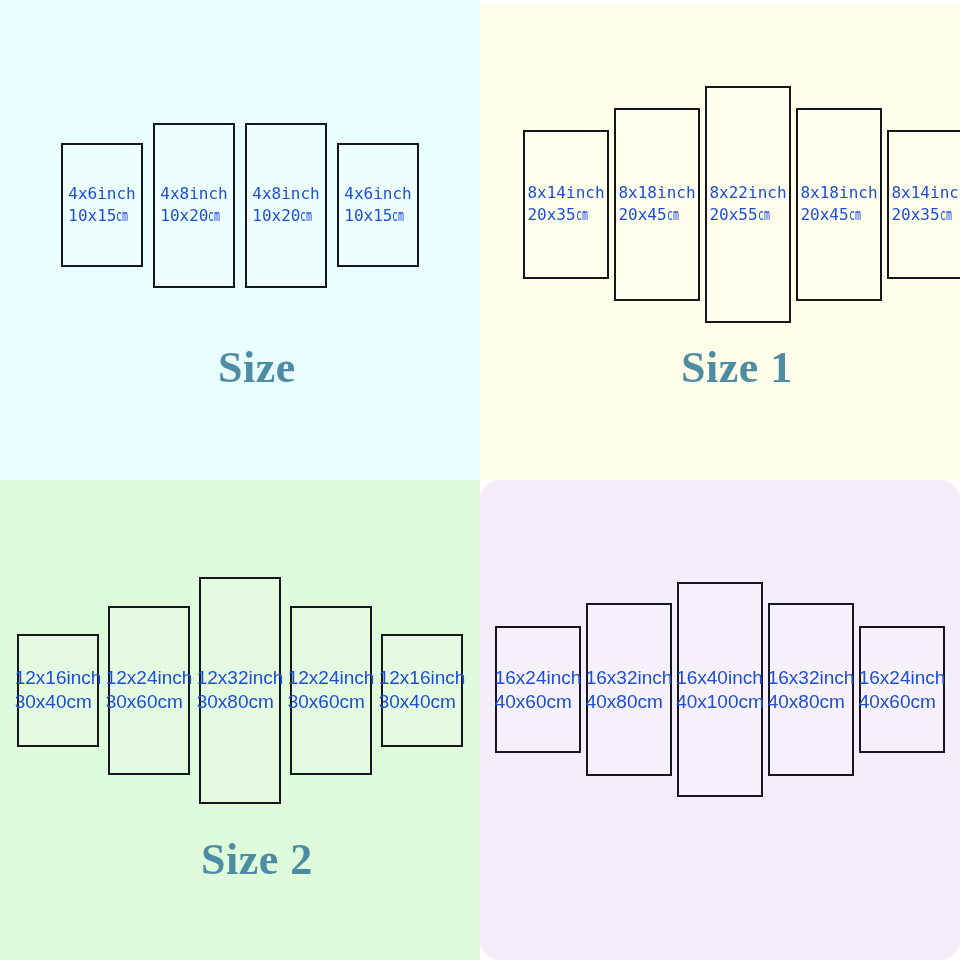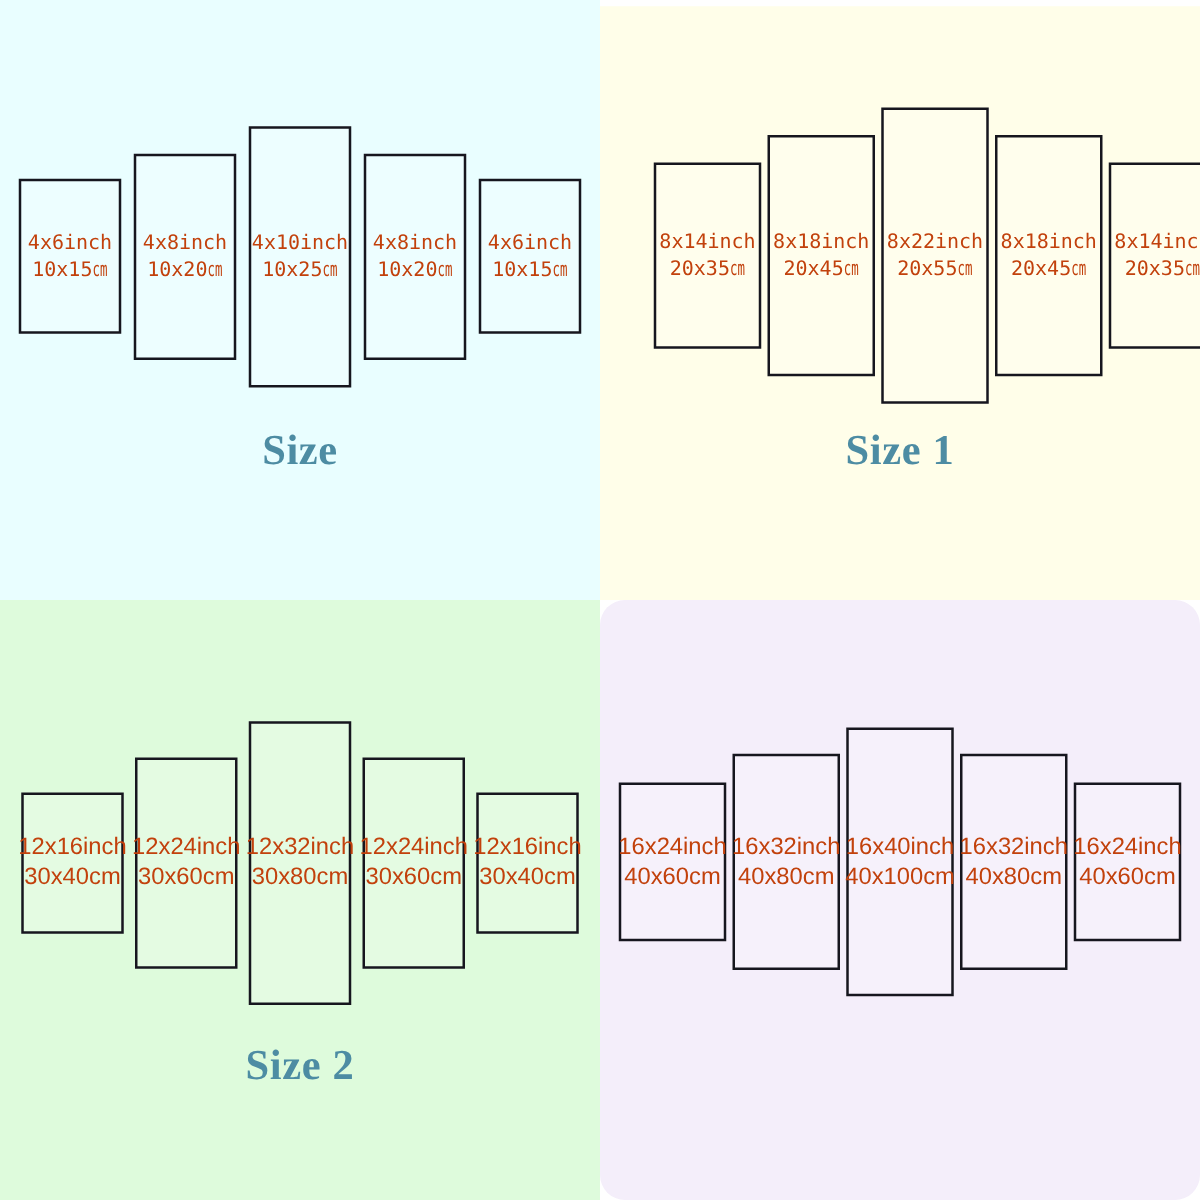--- a/index.html
+++ b/index.html
@@ -38,7 +38,7 @@
   .q-size2 .p-sm{height:113px}.q-size2 .p-md{height:169px}.q-size2 .p-lg{height:227px}
   .q-size3 .p-sm{height:127px}.q-size3 .p-md{height:173px}.q-size3 .p-lg{height:215px}
 
-  .label{text-align:center;color:#c2410c;white-space:nowrap;}
+  .label{text-align:left;color:#1d4ed8;white-space:nowrap;}
   .label .l1,.label .l2{display:block;}
   .q-top .label{
     font-family:"DejaVu Sans Mono",monospace;

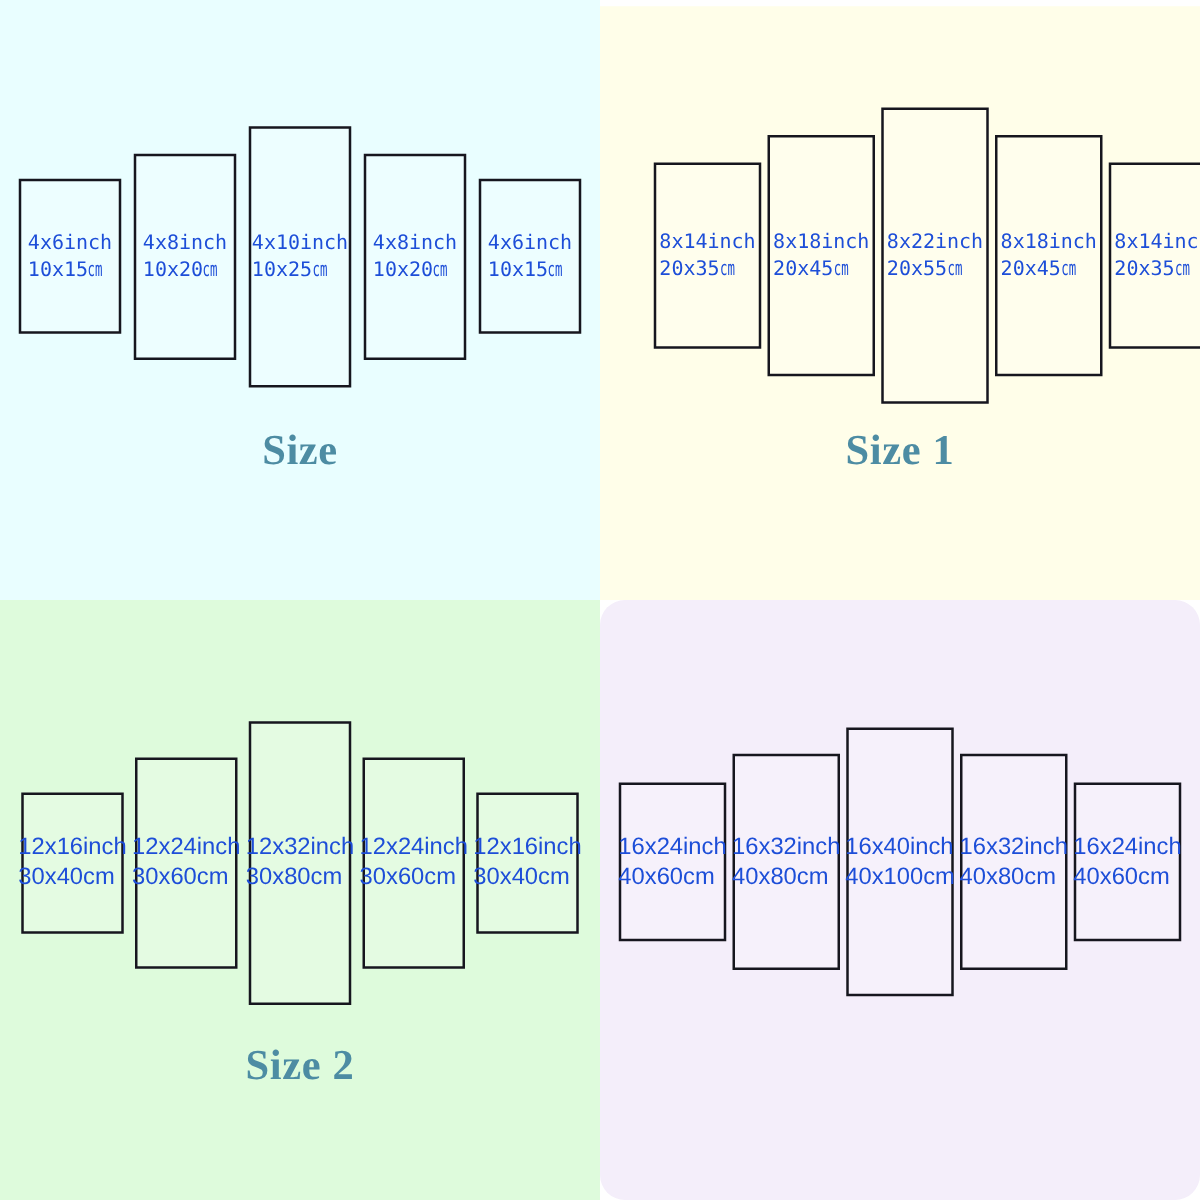--- a/index.html
+++ b/index.html
@@ -82,12 +82,6 @@
           <span class="l2"><span>10x20</span><span class="cm">cm</span></span>
         </div>
       </div>
-      <div class="panel p-lg">
-        <div class="label">
-          <span class="l1">4x10inch</span>
-          <span class="l2"><span>10x25</span><span class="cm">cm</span></span>
-        </div>
-      </div>
       <div class="panel p-md">
         <div class="label">
           <span class="l1">4x8inch</span>

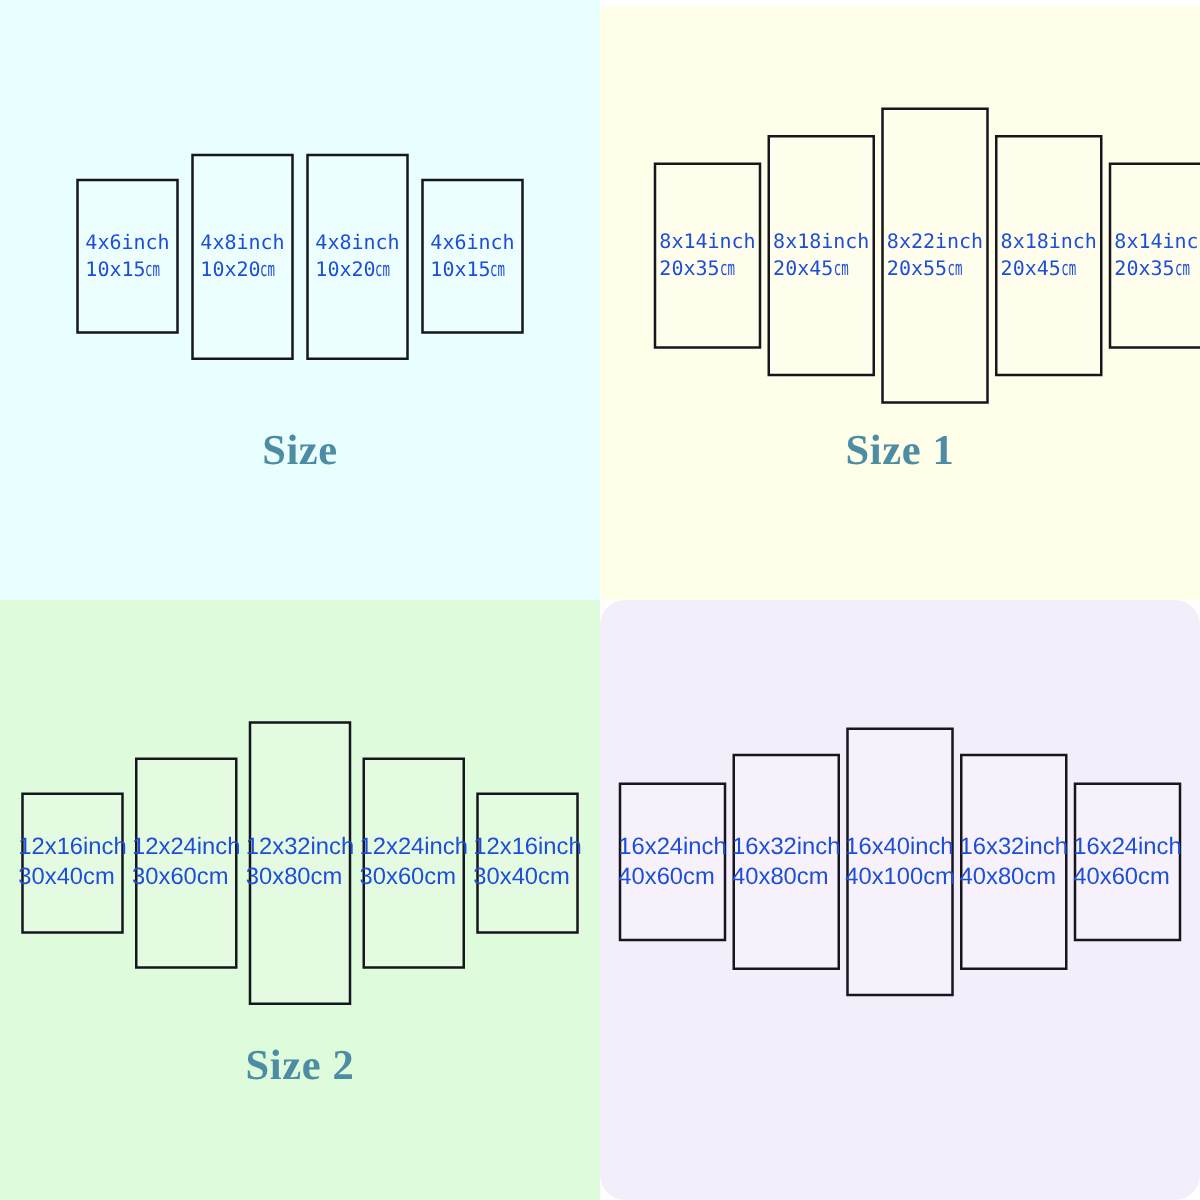--- a/index.html
+++ b/index.html
@@ -54,10 +54,10 @@
   }
 
   .title{
-    position:absolute;left:0;width:100%;margin:0;
+    position:absolute;left:17px;width:100%;margin:0;
     text-align:center;
     font-family:"Liberation Serif",serif;
-    font-weight:700;font-size:34px;color:#4d8ca3;
+    font-weight:700;font-size:44px;color:#4d8ca3;
     letter-spacing:0.5px;
   }
   .q-top .title{top:342px;}

